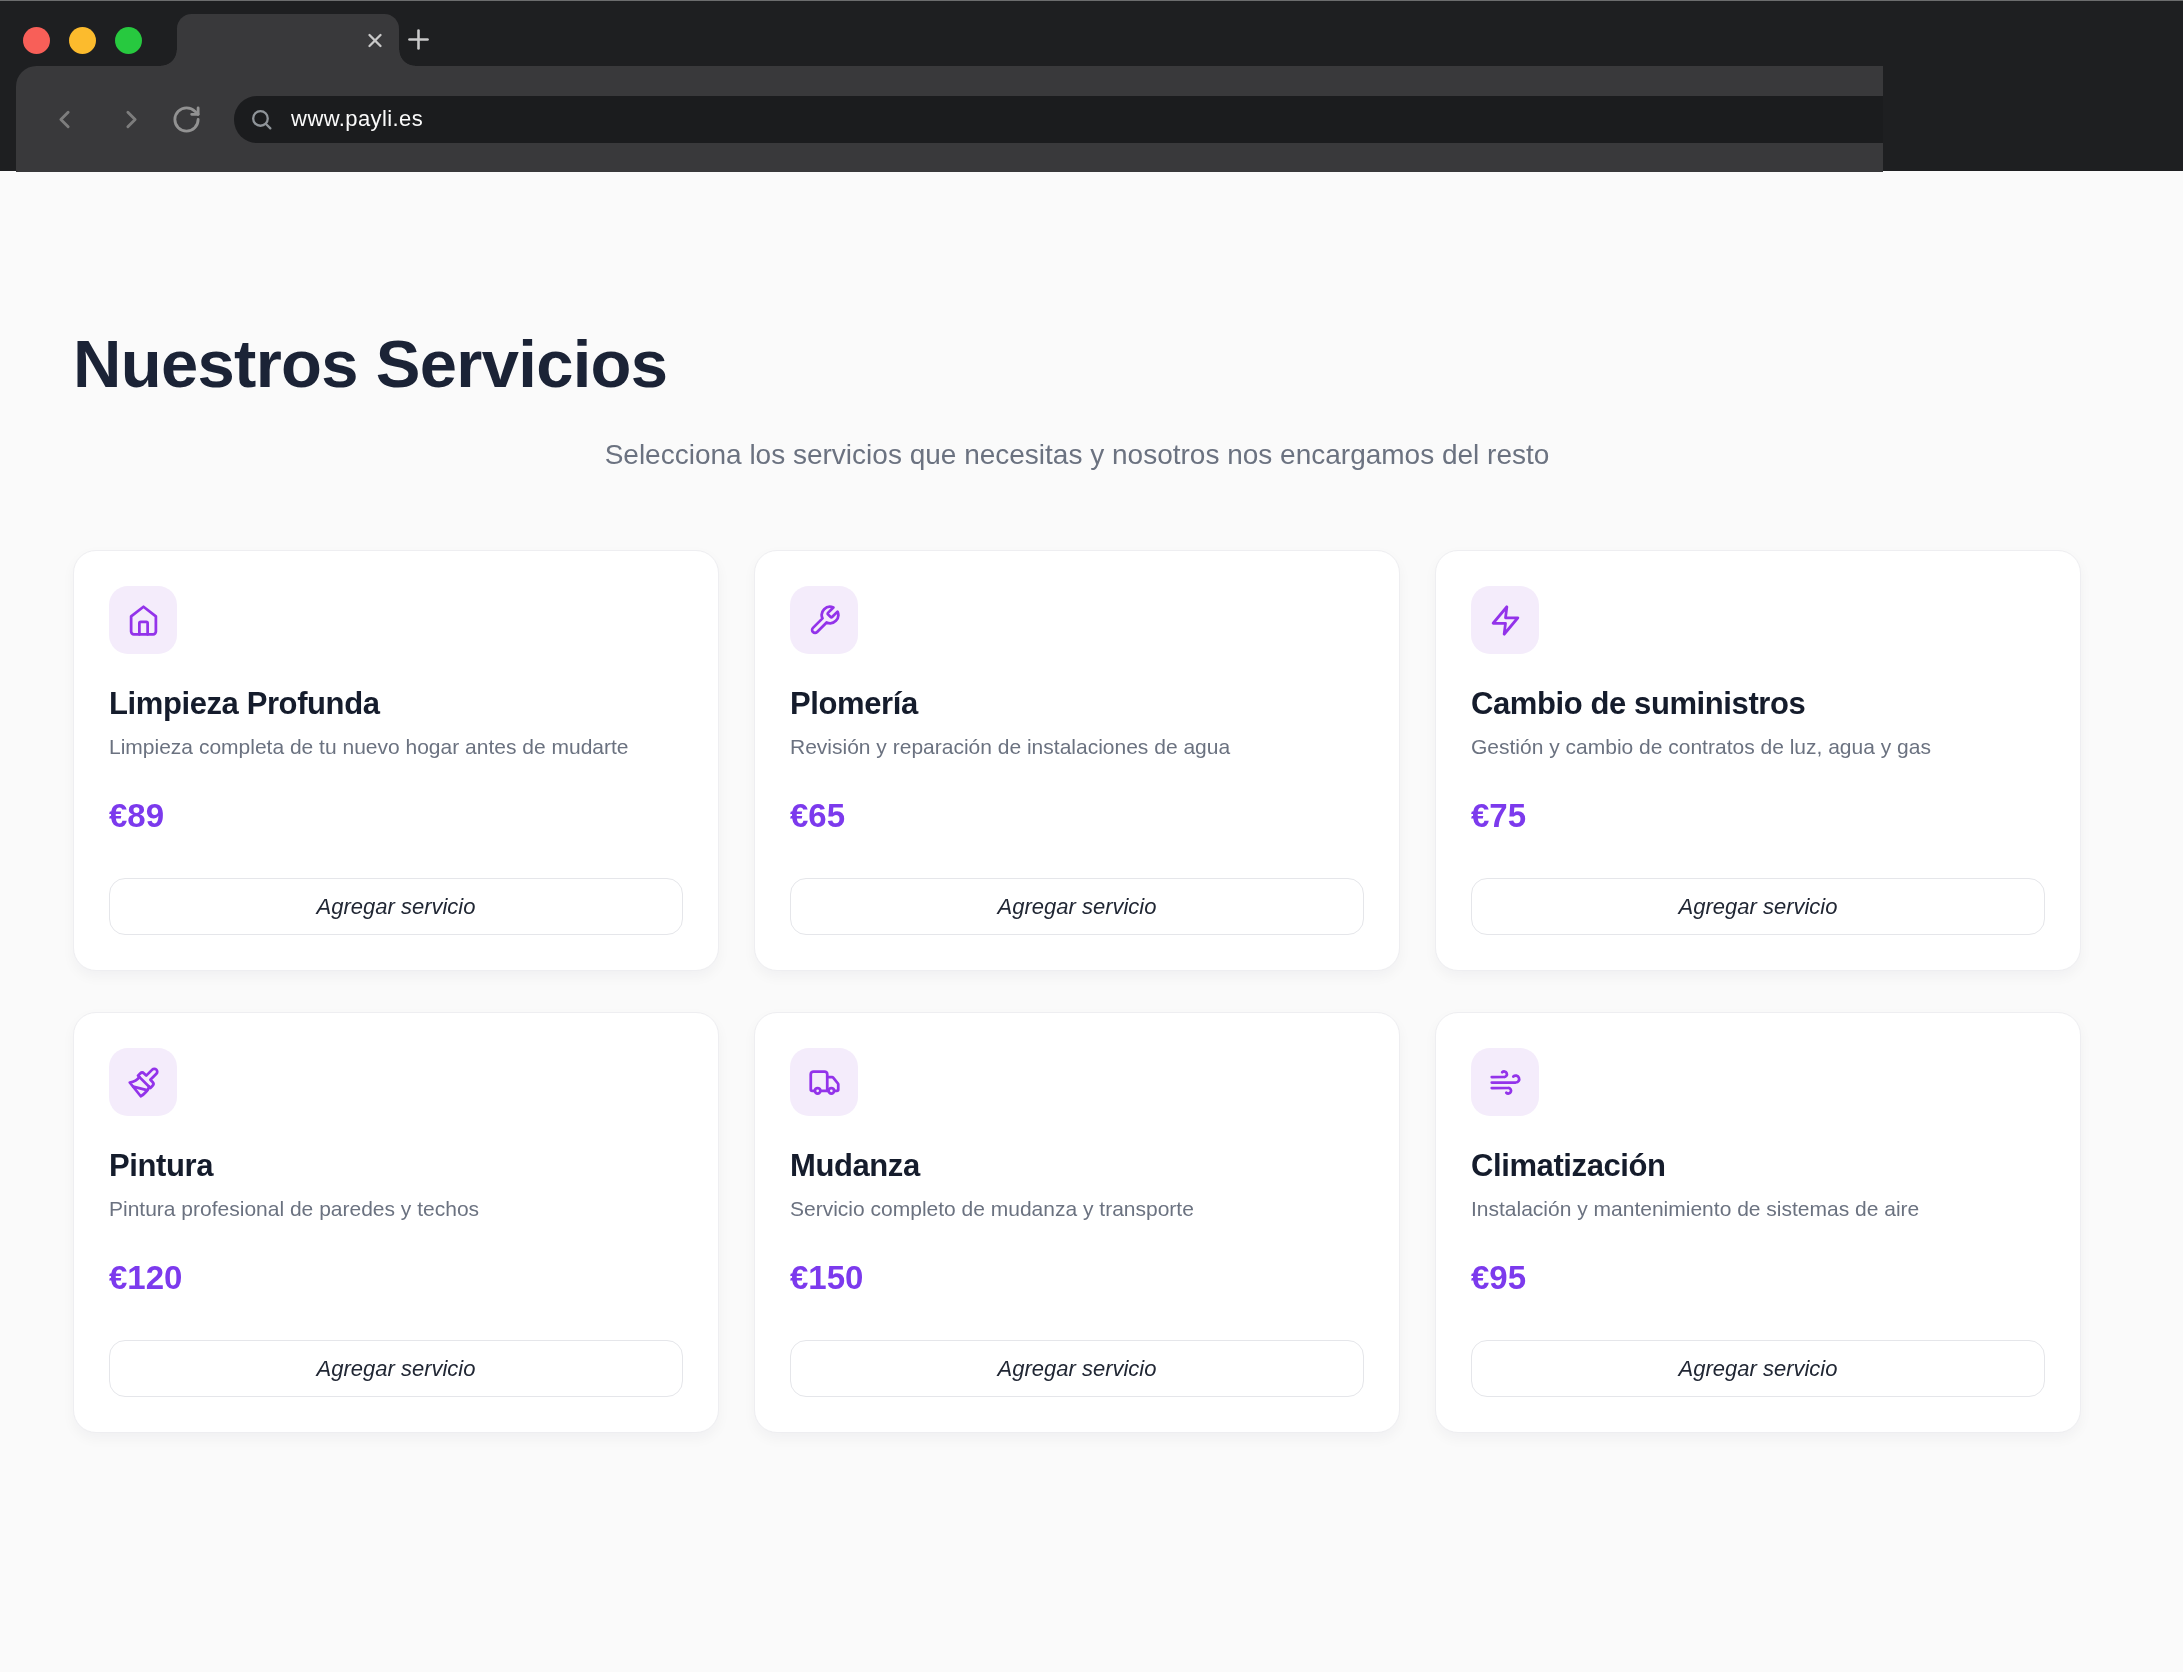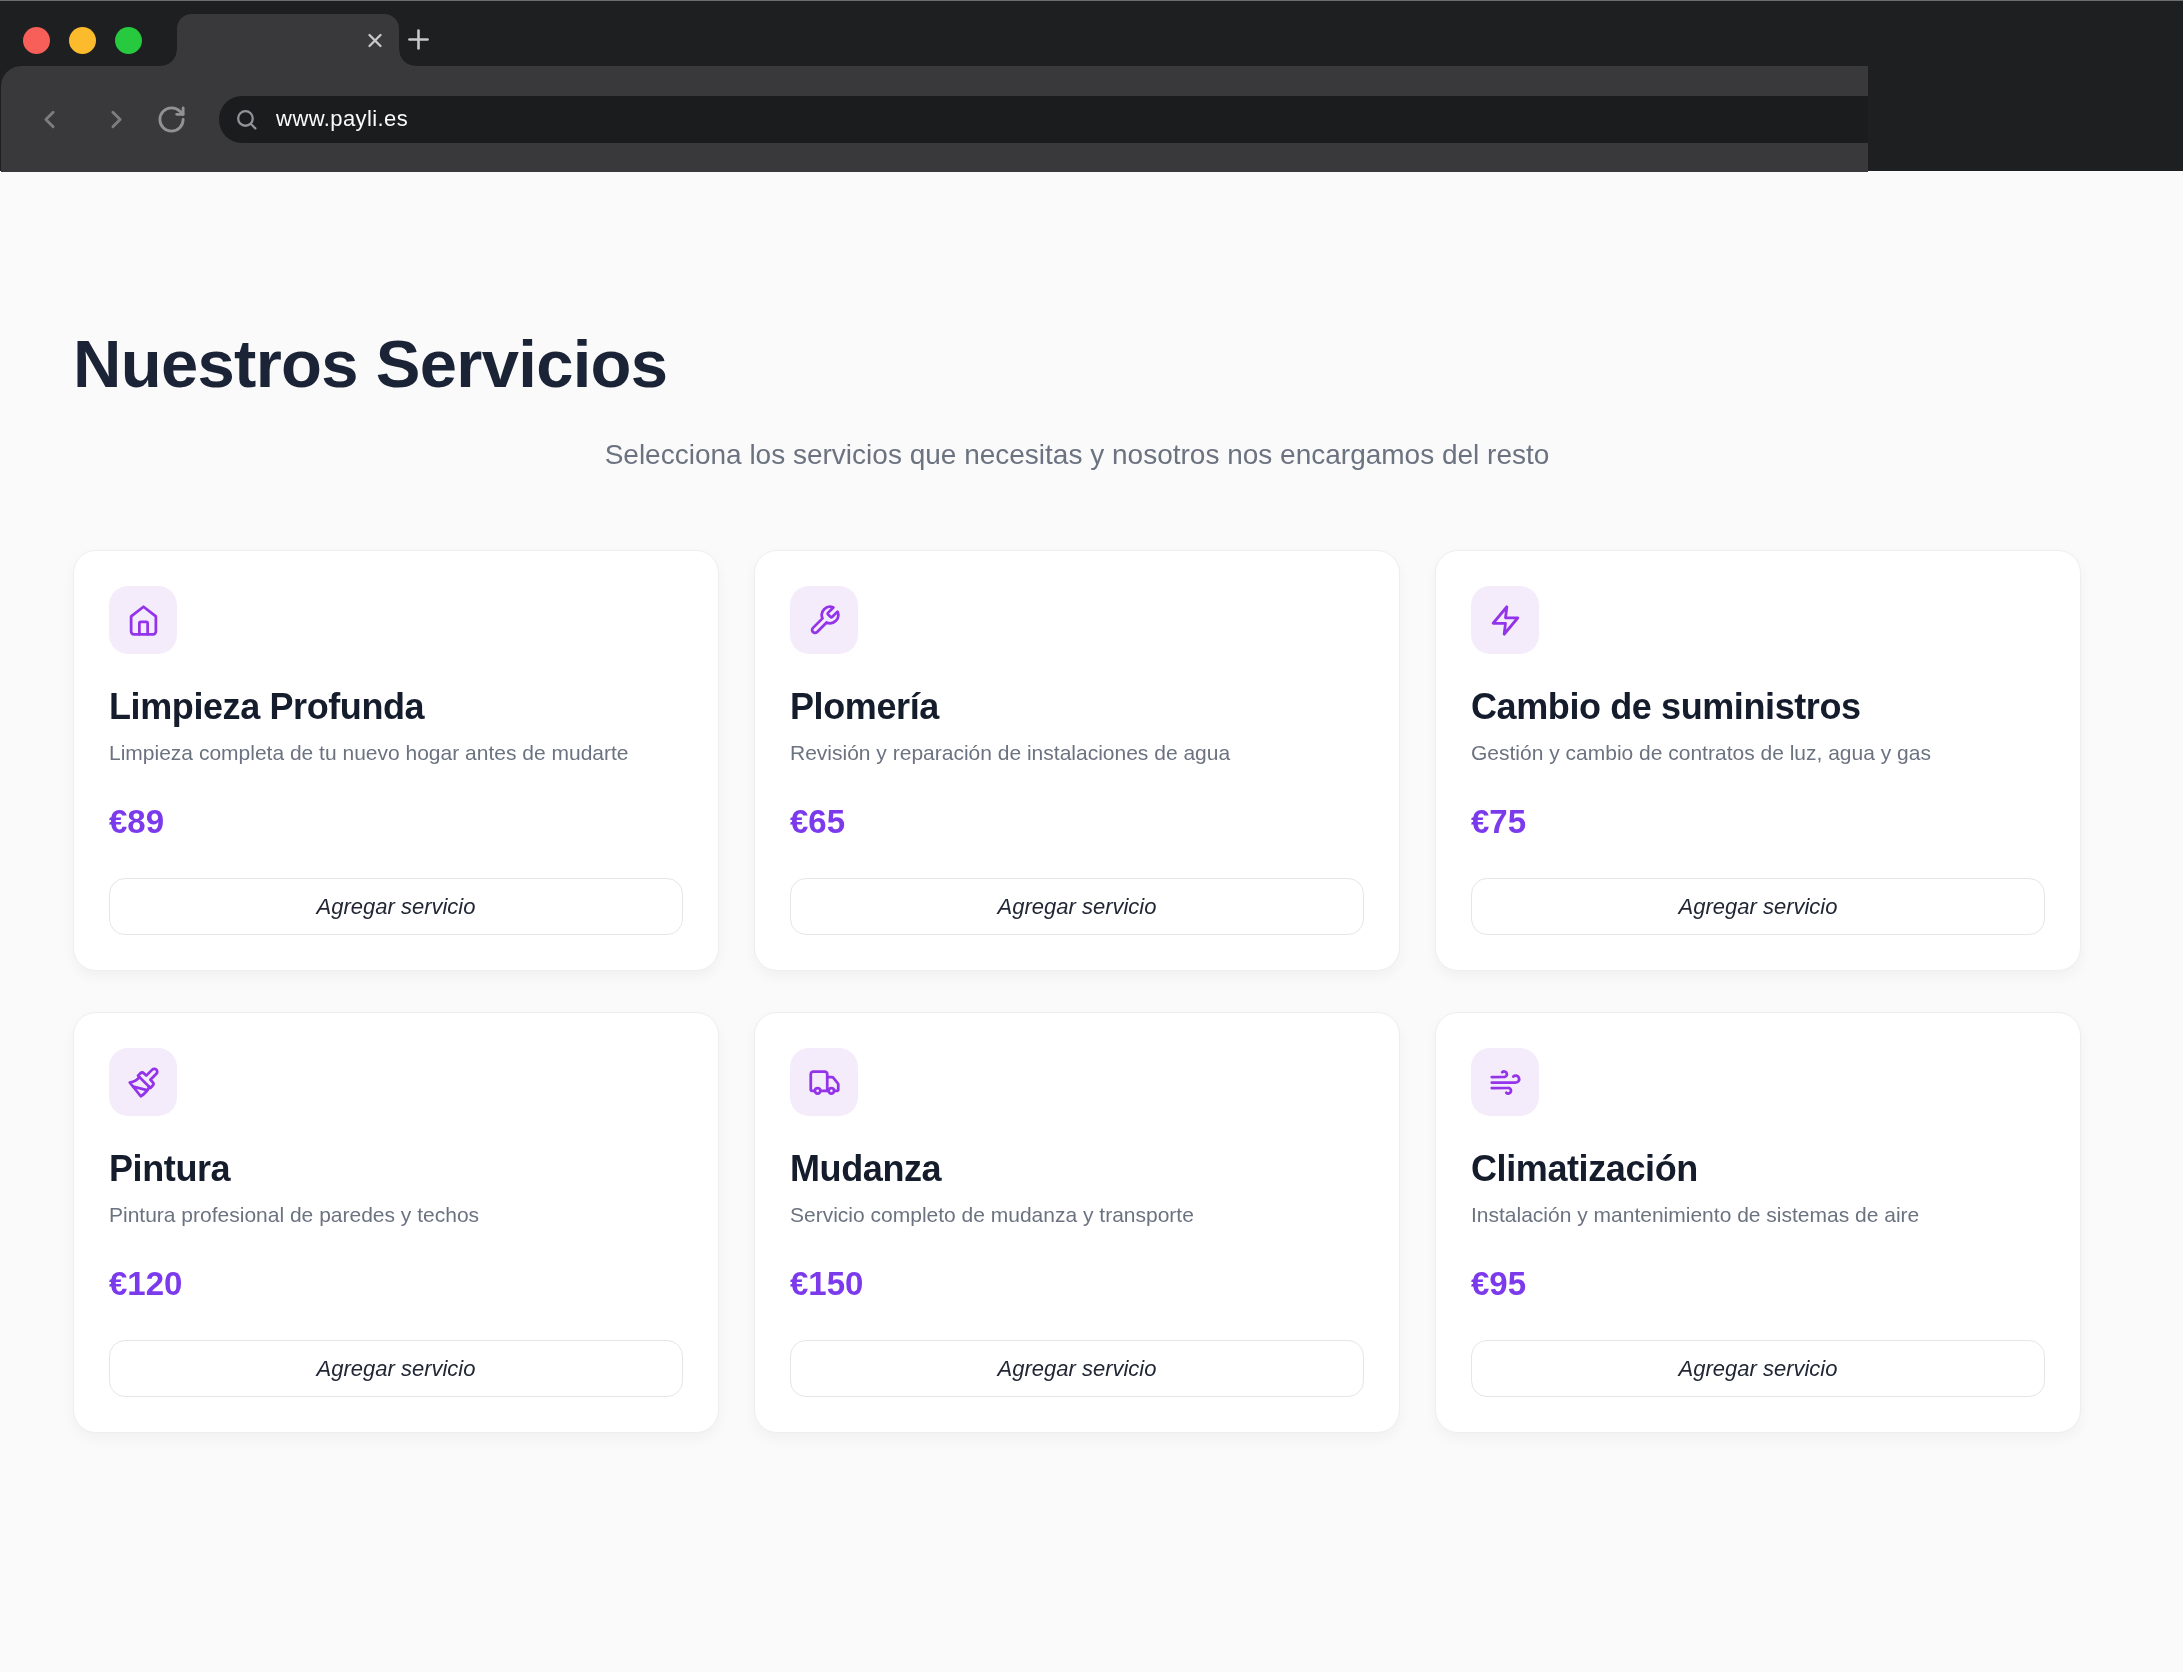--- a/index.html
+++ b/index.html
@@ -31,7 +31,7 @@
   .newtab-btn { position:absolute; left:402px; top:22px; width:33px; height:33px; color:#c9c9c9;
          background:none; border:none; cursor:pointer; display:flex; align-items:center; justify-content:center; }
 
-  .toolbar { position:absolute; left:1px; top:65px; width:1867px; height:106px;
+  .toolbar { position:absolute; left:16px; top:65px; width:1867px; height:106px;
          background:#39393b; border-radius:20.4px 0 0 0; display:flex; align-items:center; }
   .nav-btn { background:none; border:none; cursor:pointer; display:flex; align-items:center; justify-content:center; }
   .nav-back { margin-left:32px; width:32px; height:32px; color:#7d7d7d; }

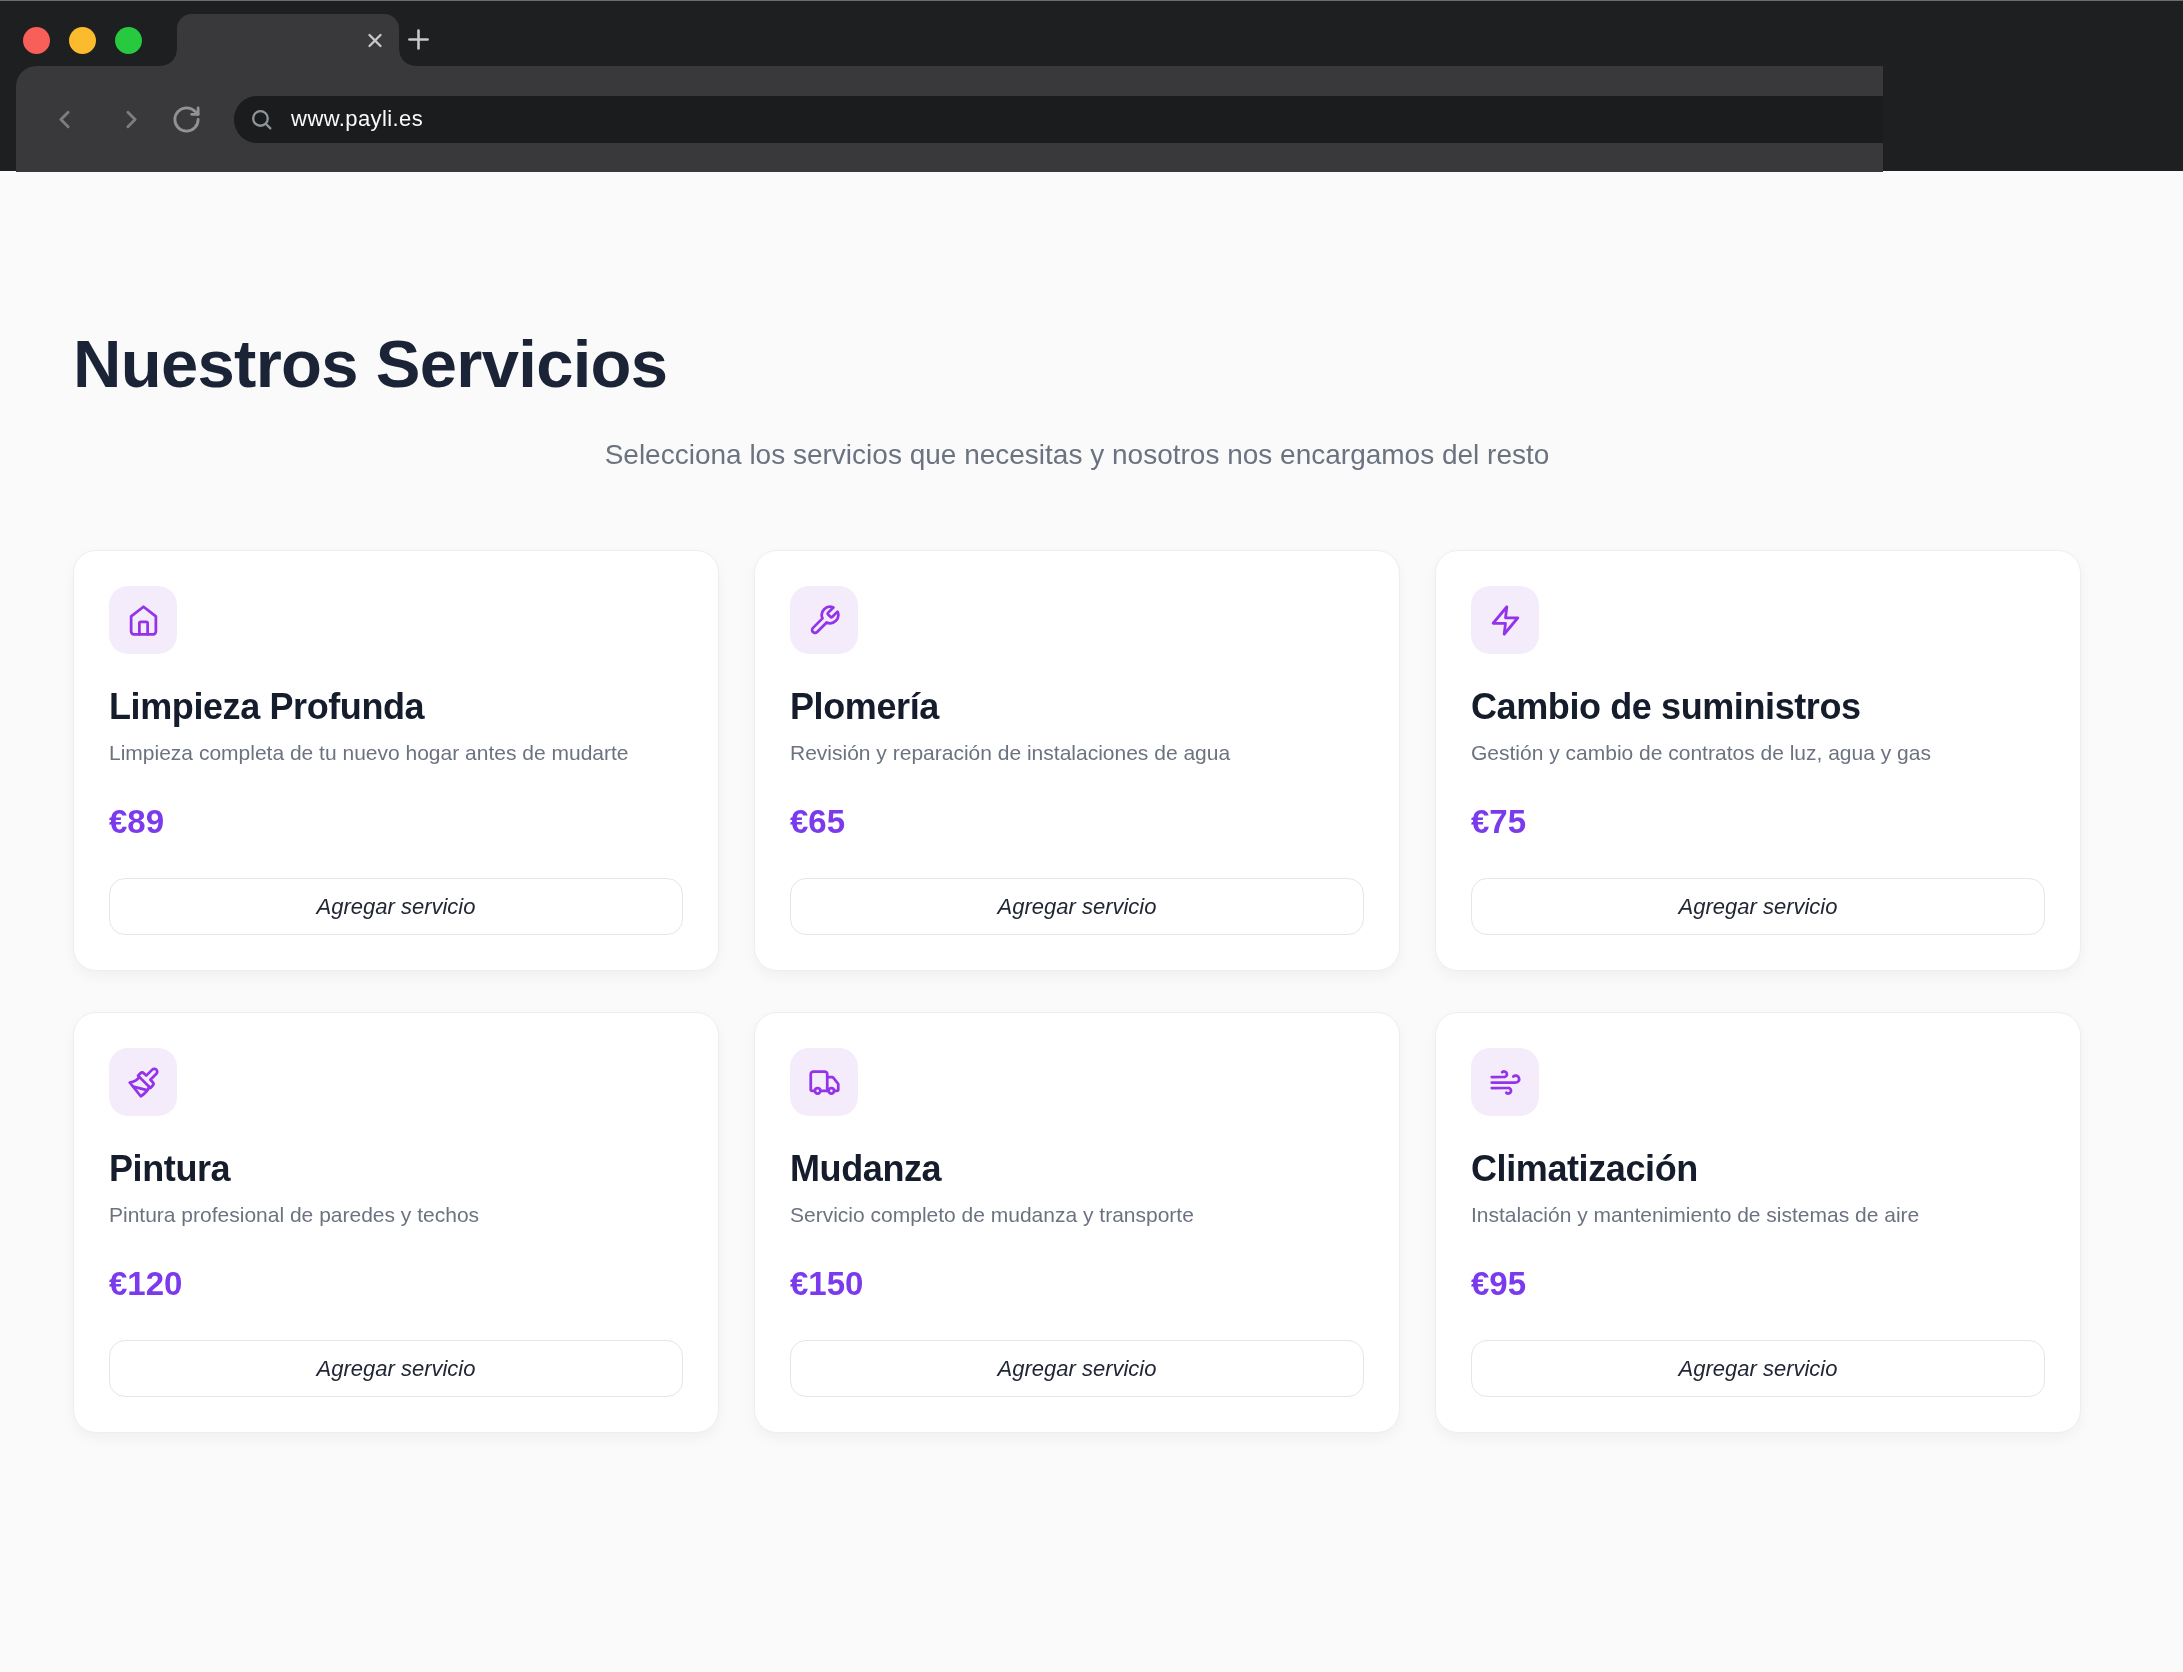--- a/index.html
+++ b/index.html
@@ -57,7 +57,7 @@
   .icon-badge { width:68px; height:68px; border-radius:19px; background:#f4ecfb;
           display:flex; align-items:center; justify-content:center; }
   .icon-badge svg { width:33px; height:33px; color:#9333ea; }
-  .card-title { margin-top:32px; font-size:36px; font-weight:700; color:#151c2c; letter-spacing:-0.4px; }
+  .card-title { margin-top:32px; font-size:31px; font-weight:700; color:#151c2c; letter-spacing:-0.4px; }
   .card-desc { margin-top:10.2px; font-size:21px; line-height:1.45; color:#6b7280; }
   .card-price { margin-top:35px; font-size:33px; line-height:1.1; font-weight:800; color:#7c3aed; }
   .add-btn { margin-top:auto; width:100%; height:57px; background:#ffffff; border:1.5px solid #e5e6ea;

